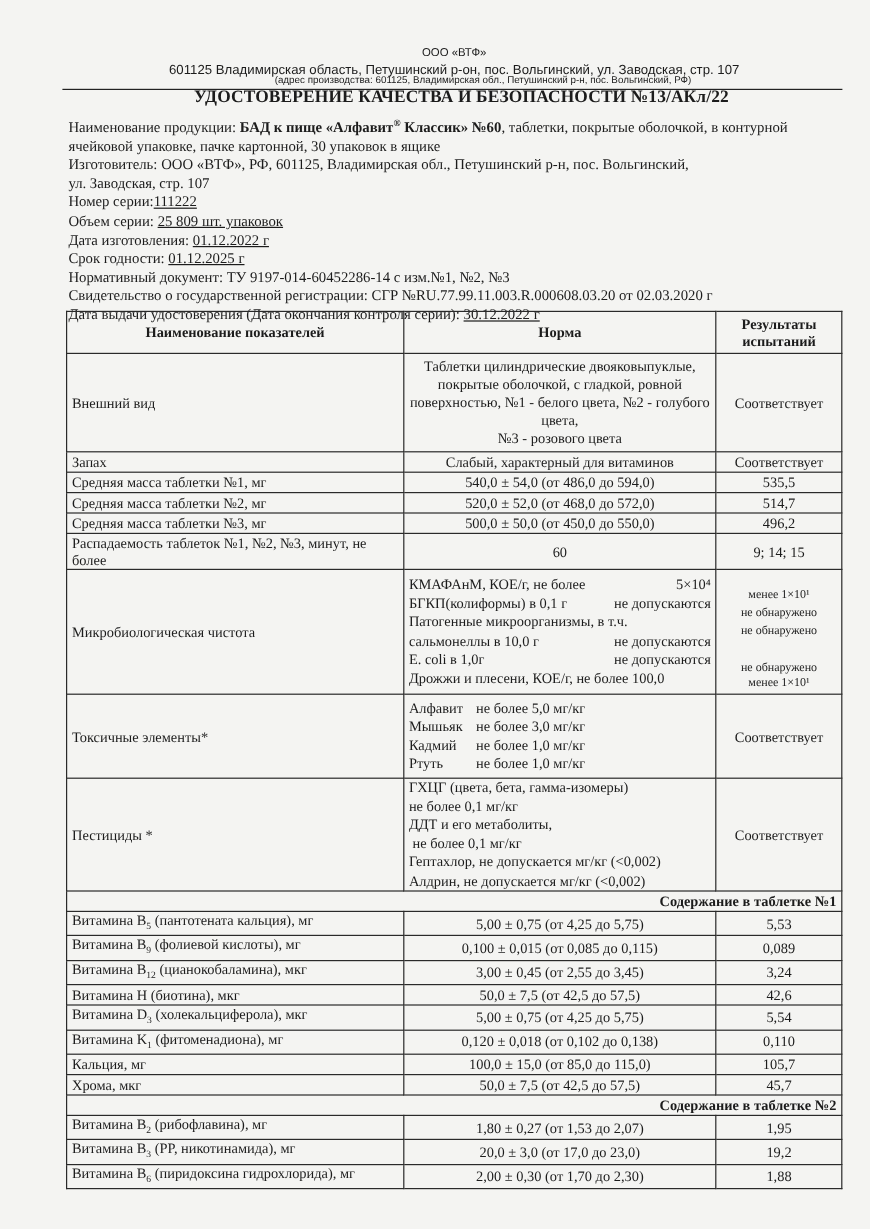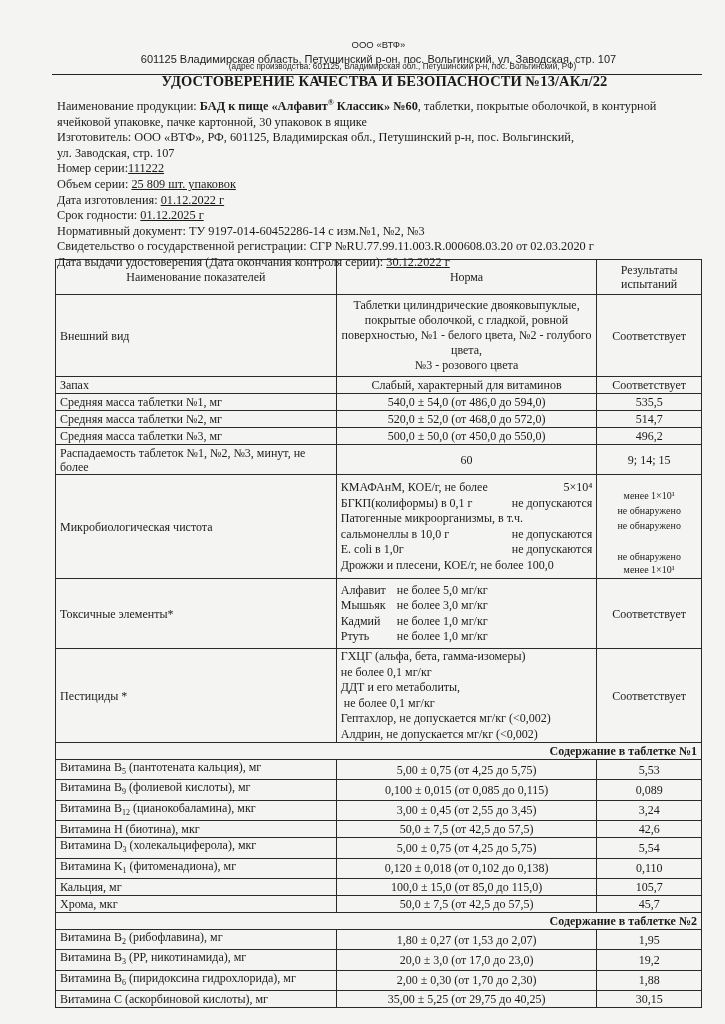--- a/index.html
+++ b/index.html
@@ -26,7 +26,7 @@
     border-collapse: collapse; font-size: 12px; line-height: 14px;
   }
   table.main td, table.main th { border: 1px solid #2a2a2a; padding: 0 4px; vertical-align: middle; }
-  table.main th { font-weight: normal; text-align: center; height: 34px; }
+  table.main th { font-weight: bold; text-align: center; height: 34px; }
   .c1 { width: 270px; }
   .c2 { width: 250px; text-align: center; }
   .c3 { width: 95px; text-align: center; }

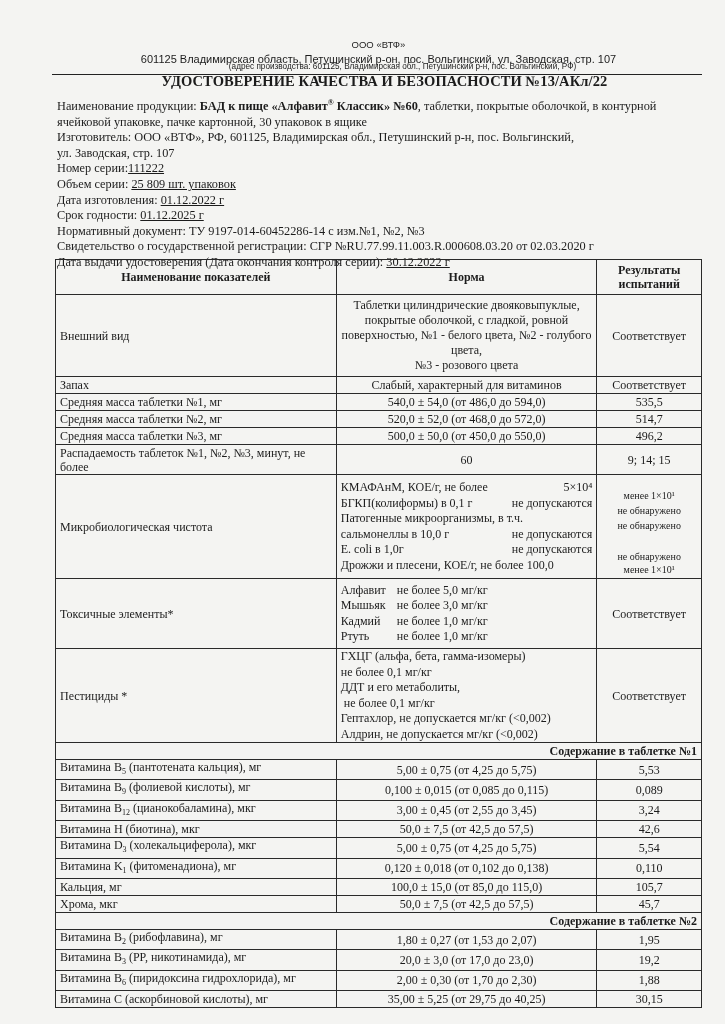--- a/index.html
+++ b/index.html
@@ -154,7 +154,7 @@
     <tr style="height:94px;">
       <td>Пестициды *</td>
       <td class="c2 ml">
-        <div>ГХЦГ (альфа, бета, гамма-изомеры)</div>
+        <div>ГХЦГ (цвета, бета, гамма-изомеры)</div>
         <div>не более 0,1 мг/кг</div>
         <div>ДДТ и его метаболиты,</div>
         <div style="padding-left:3px;"> не более 0,1 мг/кг</div>

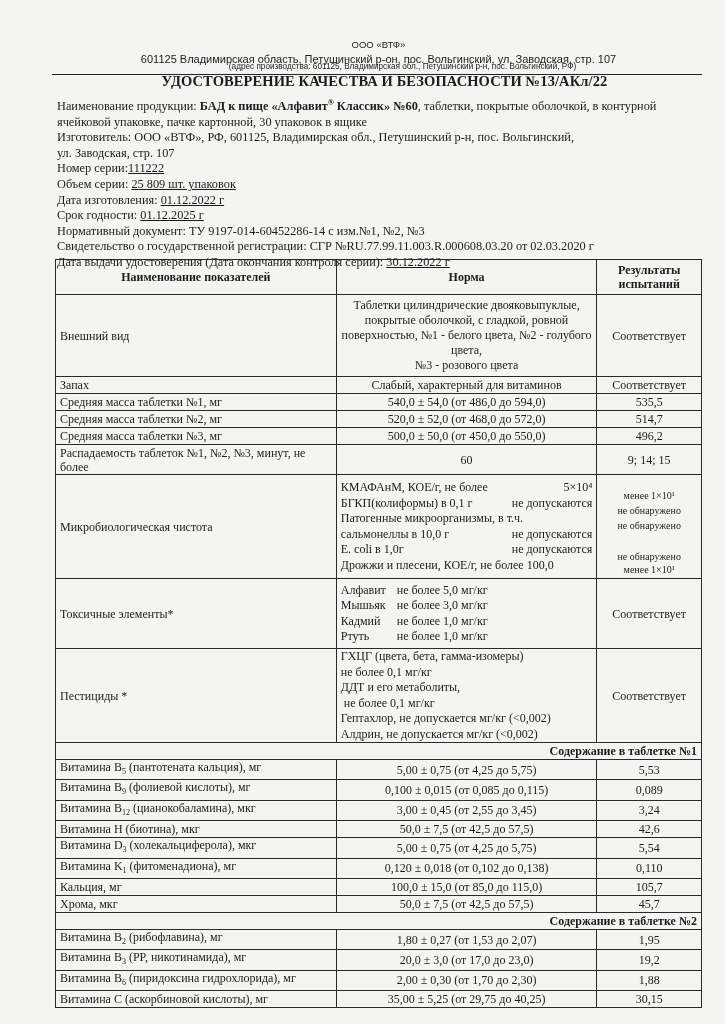--- a/index.html
+++ b/index.html
@@ -226,11 +226,6 @@
       <td class="c2">2,00 ± 0,30 (от 1,70 до 2,30)</td>
       <td class="c3">1,88</td>
     </tr>
-    <tr class="r16">
-      <td><span>Витамина C (аскорбиновой кислоты), мг</span></td>
-      <td class="c2">35,00 ± 5,25 (от 29,75 до 40,25)</td>
-      <td class="c3">30,15</td>
-    </tr>
   </tbody>
     </table>
 </div>

